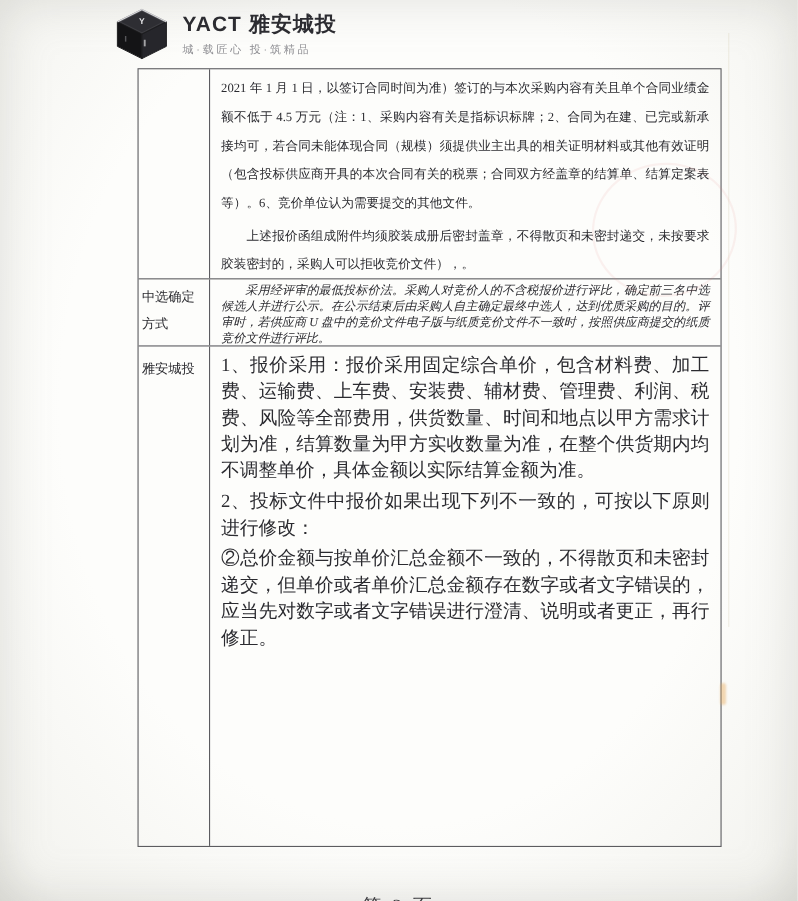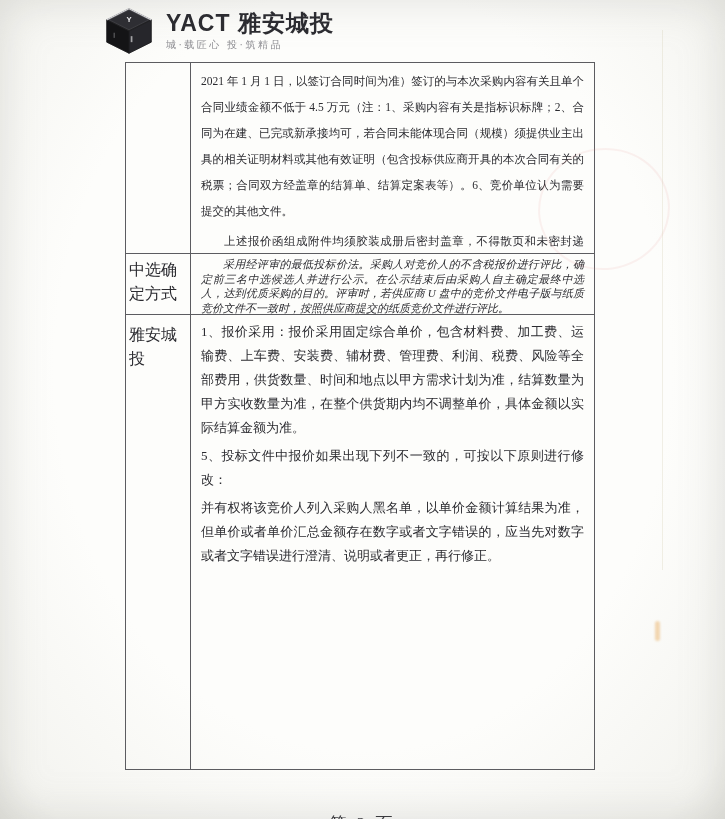--- a/index.html
+++ b/index.html
@@ -35,7 +35,7 @@
   .brand-text-block { padding-top: 5px; }
   .brand-name {
     font-family: "Liberation Sans", "DejaVu Sans", sans-serif;
-    font-size: 23px;
+    font-size: 19px;
     font-weight: bold;
     color: #2c2c31;
     letter-spacing: 1px;

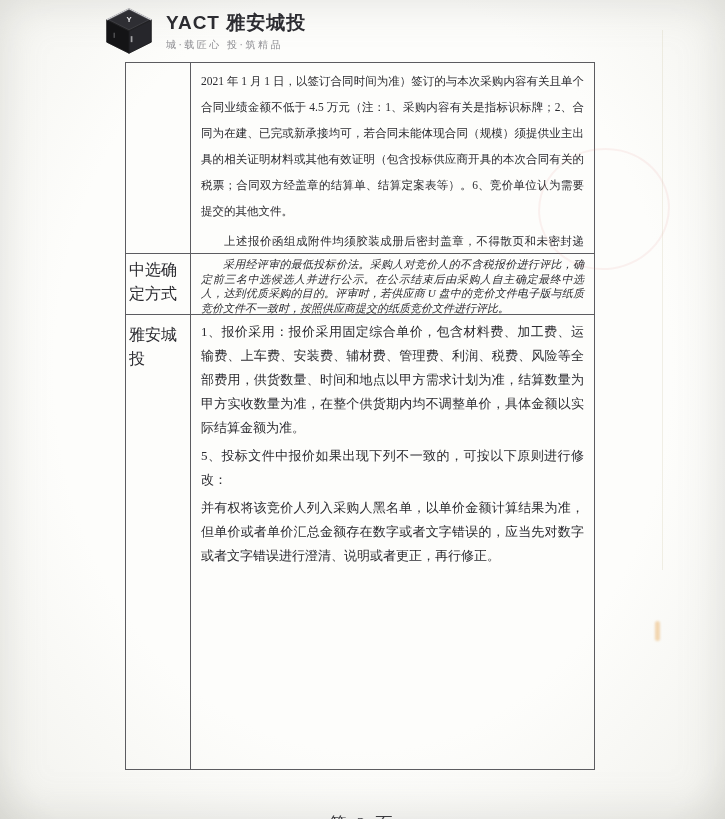--- a/index.html
+++ b/index.html
@@ -53,7 +53,7 @@
     position: absolute;
     left: 125px;
     top: 62px;
-    width: 470px;
+    width: 531px;
     box-sizing: border-box;
     border: 1px solid #5c5c60;
     background: transparent;

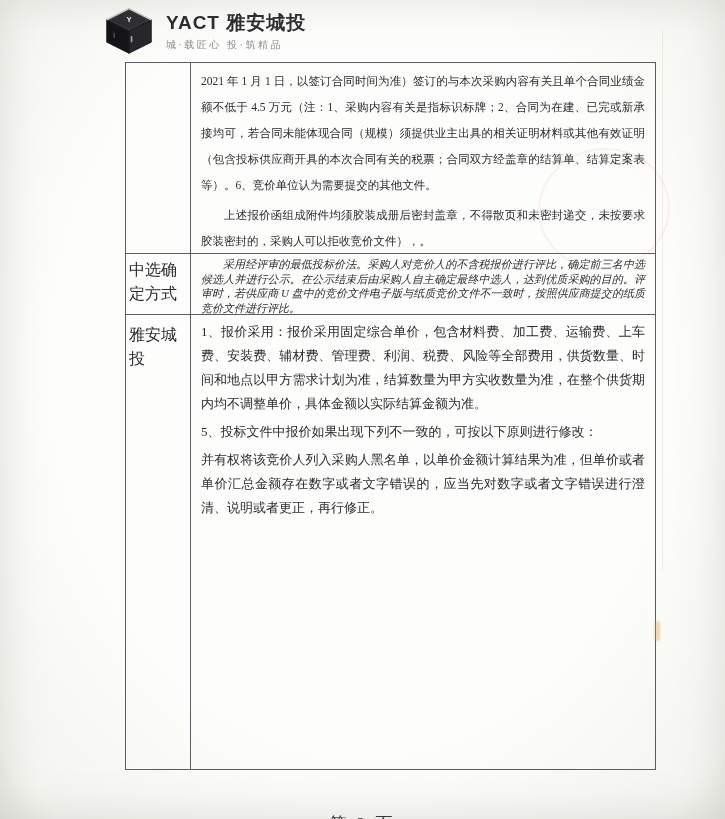--- a/index.html
+++ b/index.html
@@ -71,7 +71,7 @@
     flex: 0 0 65px;
     border-right: 1px solid #5c5c60;
     padding: 6px 2px 0 3px;
-    font-size: 16px;
+    font-size: 12px;
     line-height: 24px;
     color: #2b2b30;
   }

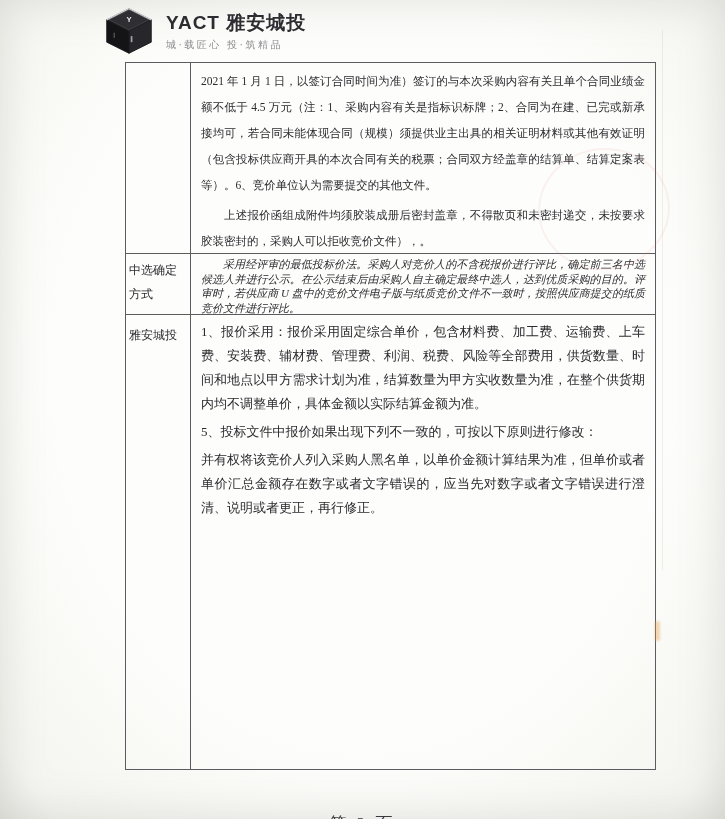--- a/index.html
+++ b/index.html
@@ -88,7 +88,7 @@
   .row-1 .t-content { font-size: 11.5px; line-height: 26px; }
   .row-2 .t-content { font-size: 11px; line-height: 14.5px; padding-top: 3px; font-style: italic; }
   .row-2 .t-label  { padding-top: 4px; }
-  .row-3 .t-content { font-size: 13px; line-height: 24px; }
+  .row-3 .t-content { font-size: 17px; line-height: 24px; }
   .row-3 .t-label  { padding-top: 8px; }
   .t-content p { margin: 0 0 4px 0; }
   .t-content p.indent { text-indent: 2em; }

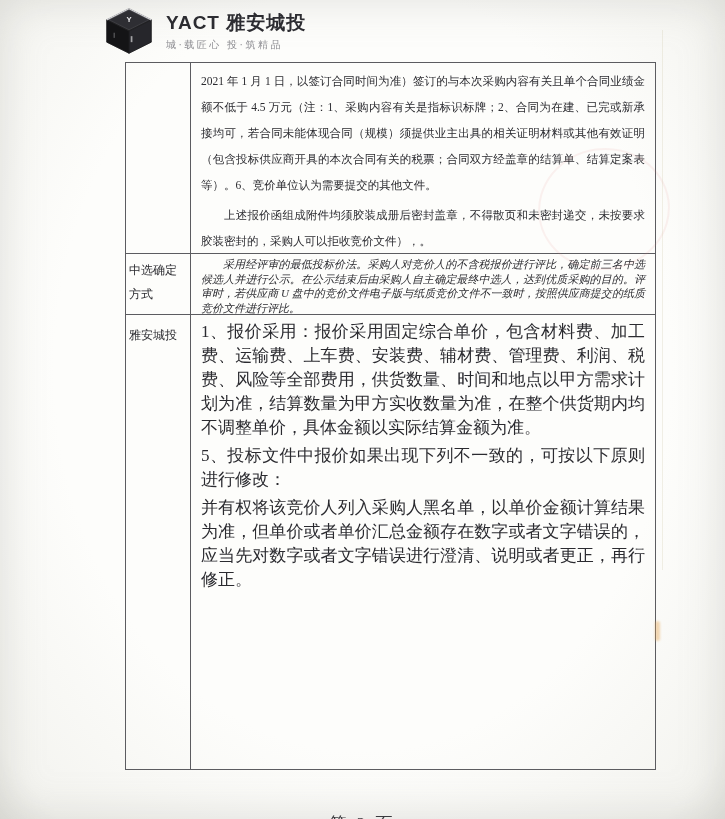--- a/index.html
+++ b/index.html
@@ -184,7 +184,7 @@
       <div class="t-label">雅安城投</div>
       <div class="t-content">
         <p>1、报价采用：报价采用固定综合单价，包含材料费、加工费、运输费、上车费、安装费、辅材费、管理费、利润、税费、风险等全部费用，供货数量、时间和地点以甲方需求计划为准，结算数量为甲方实收数量为准，在整个供货期内均不调整单价，具体金额以实际结算金额为准。</p>
-        <p>5、投标文件中报价如果出现下列不一致的，可按以下原则进行修改：</p>
+        <p>2、投标文件中报价如果出现下列不一致的，可按以下原则进行修改：</p>
         <p>并有权将该竞价人列入采购人黑名单，以单价金额计算结果为准，但单价或者单价汇总金额存在数字或者文字错误的，应当先对数字或者文字错误进行澄清、说明或者更正，再行修正。</p>
 
       </div>

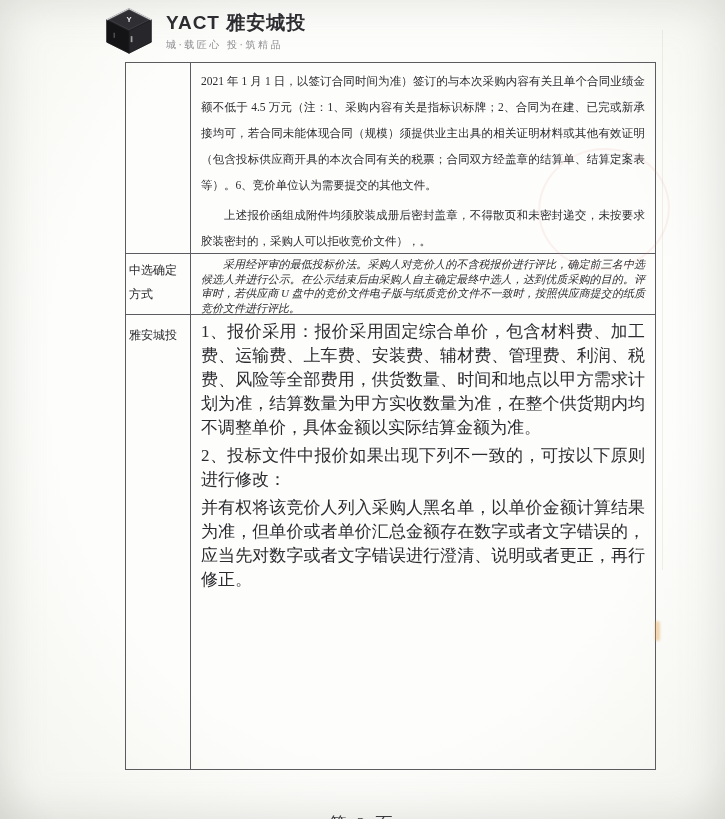--- a/index.html
+++ b/index.html
@@ -185,7 +185,7 @@
       <div class="t-content">
         <p>1、报价采用：报价采用固定综合单价，包含材料费、加工费、运输费、上车费、安装费、辅材费、管理费、利润、税费、风险等全部费用，供货数量、时间和地点以甲方需求计划为准，结算数量为甲方实收数量为准，在整个供货期内均不调整单价，具体金额以实际结算金额为准。</p>
         <p>2、投标文件中报价如果出现下列不一致的，可按以下原则进行修改：</p>
-        <p>并有权将该竞价人列入采购人黑名单，以单价金额计算结果为准，但单价或者单价汇总金额存在数字或者文字错误的，应当先对数字或者文字错误进行澄清、说明或者更正，再行修正。</p>
+        <p>②总价金额与按单价汇总金额不一致的，不得散页和未密封递交，但单价或者单价汇总金额存在数字或者文字错误的，应当先对数字或者文字错误进行澄清、说明或者更正，再行修正。</p>
 
       </div>
     </div>

